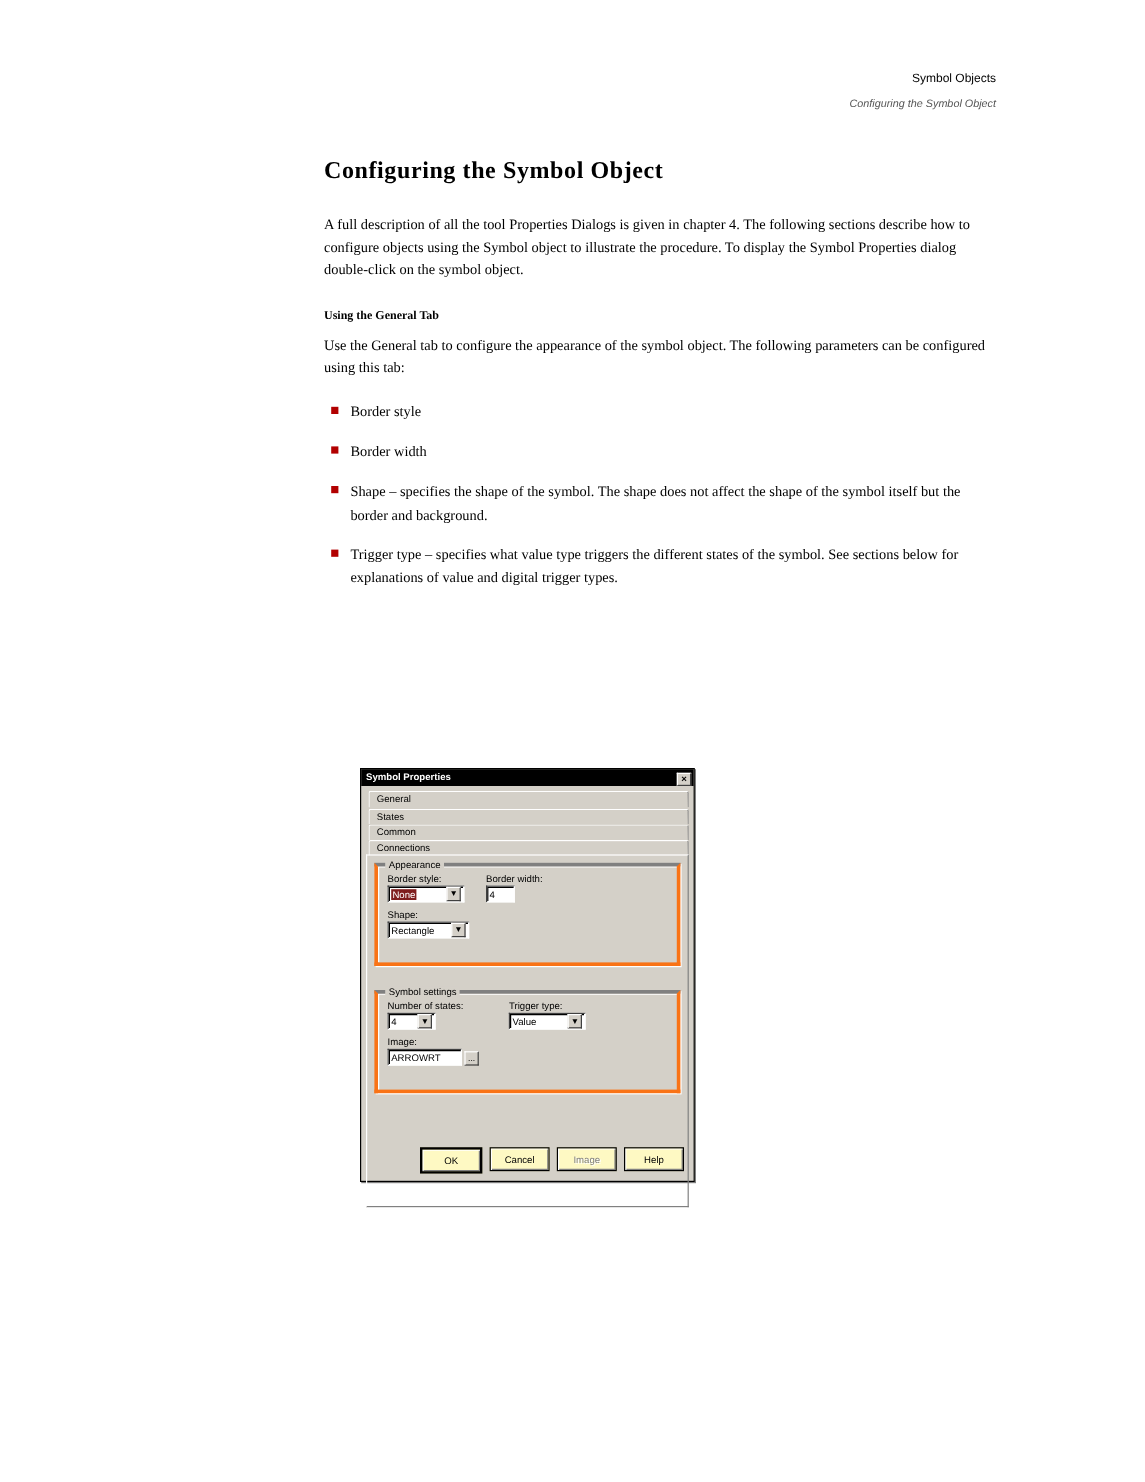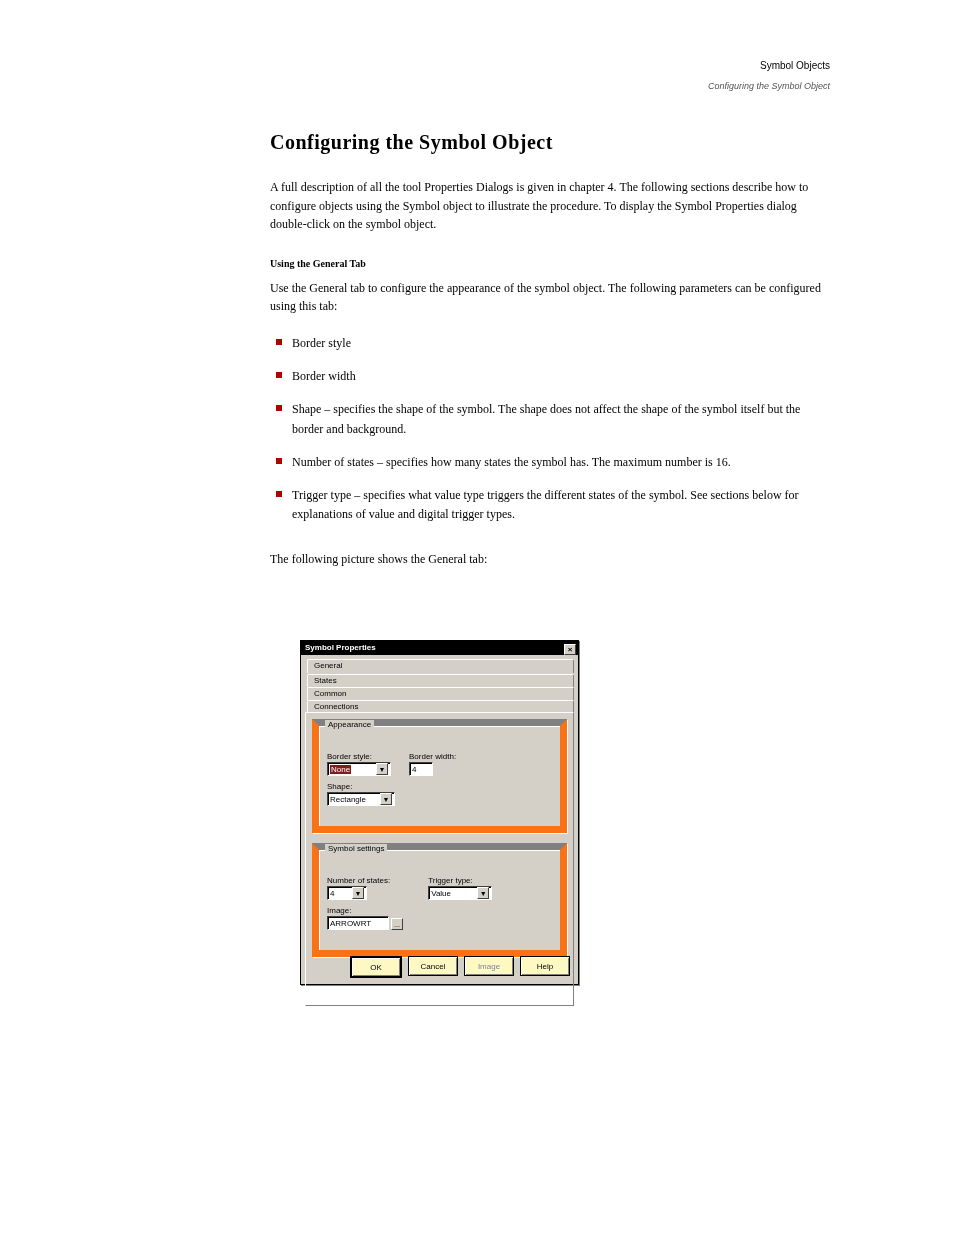--- a/index.html
+++ b/index.html
@@ -276,7 +276,6 @@
       <li>Border style</li>
       <li>Border width</li>
       <li>Shape – specifies the shape of the symbol. The shape does not affect the shape of the symbol itself but the border and background.</li>
-      <li>Number of states – specifies how many states the symbol has. The maximum number is 16.</li>
       <li>Trigger type – specifies what value type triggers the different states of the symbol. See sections below for explanations of value and digital trigger types.</li>
     </ul>
 

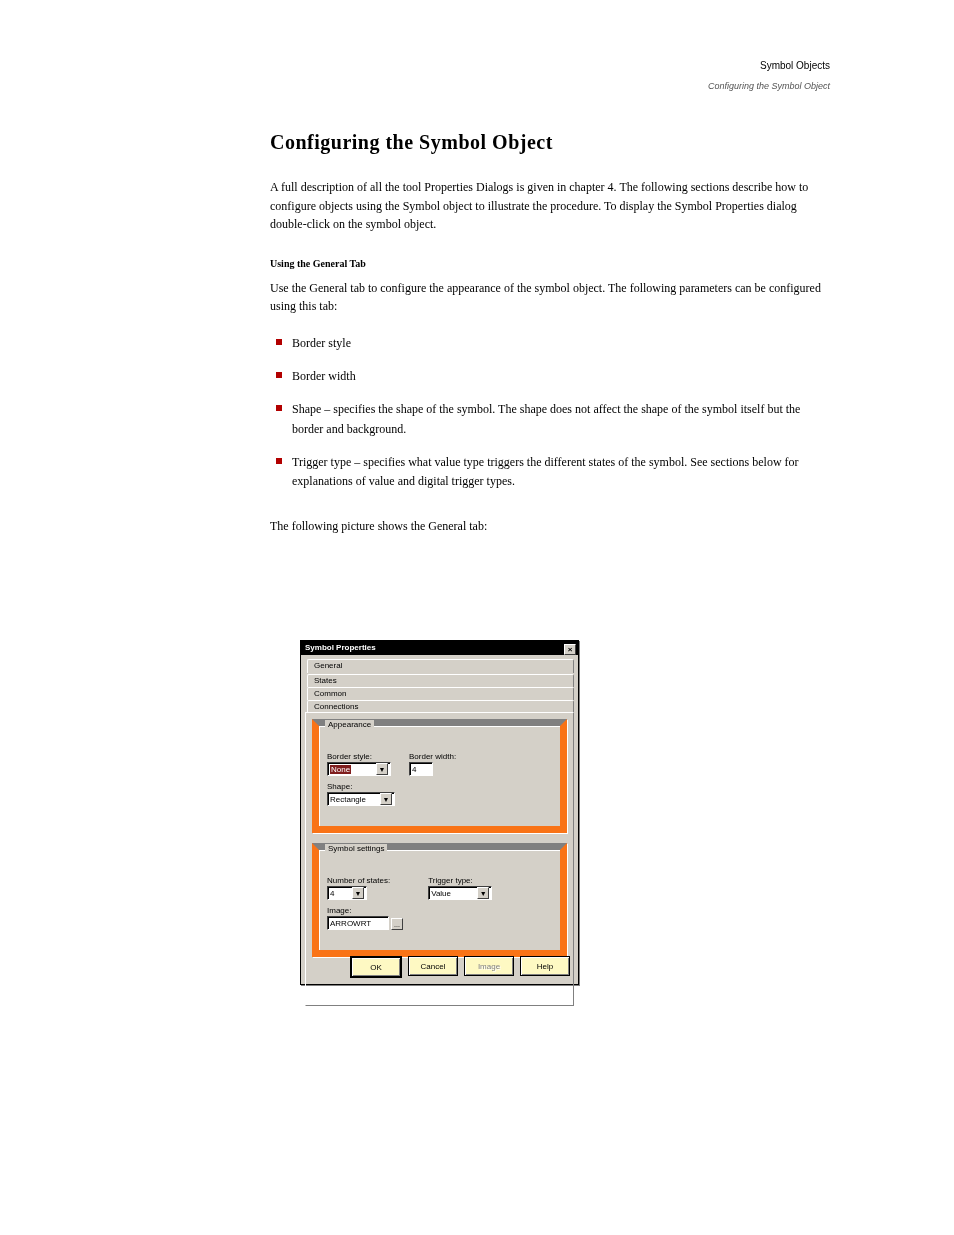--- a/index.html
+++ b/index.html
@@ -279,7 +279,6 @@
       <li>Trigger type – specifies what value type triggers the different states of the symbol. See sections below for explanations of value and digital trigger types.</li>
     </ul>
 
-    <div class="figcap">The following picture shows the General tab:</div>
   </div>
 
   <div class="dialog">

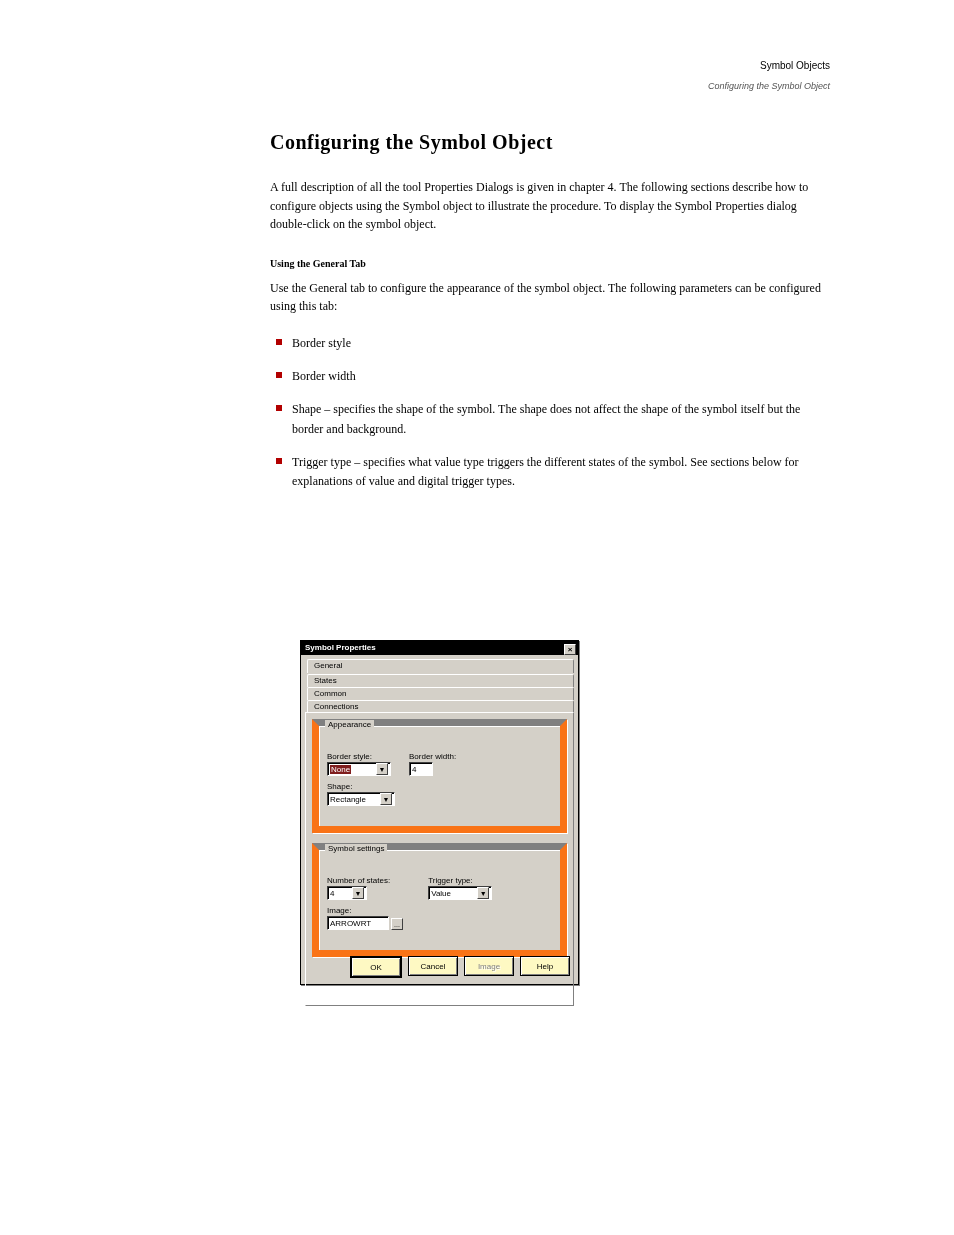--- a/index.html
+++ b/index.html
@@ -158,11 +158,11 @@
     position: relative;
   }
   .groupbox {
-    border: 7px solid #f97316;
+    border: 3px solid #f97316;
     border-top-color: #808080;
     position: relative;
-    padding: 26px 8px 8px 8px;
-    margin-bottom: 10px;
+    padding: 6px 8px 8px 8px;
+    margin-bottom: 20px;
     box-shadow: inset 1px 1px 0 #fff, 1px 1px 0 #fff;
   }
   .groupbox-label {

